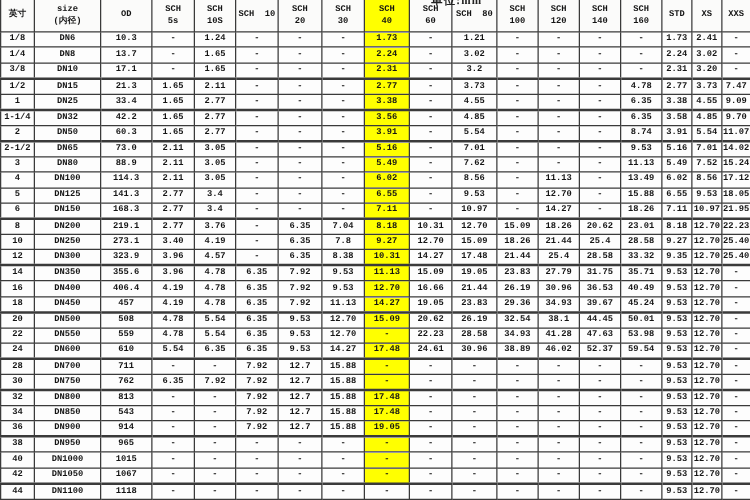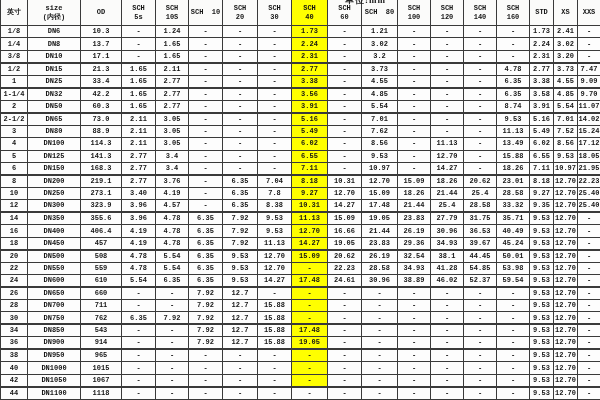--- a/index.html
+++ b/index.html
@@ -522,7 +522,7 @@
           <td>28.58</td>
           <td>34.93</td>
           <td>41.28</td>
-          <td>54.85</td>
+          <td>47.63</td>
           <td>53.98</td>
           <td>9.53</td>
           <td>12.70</td>

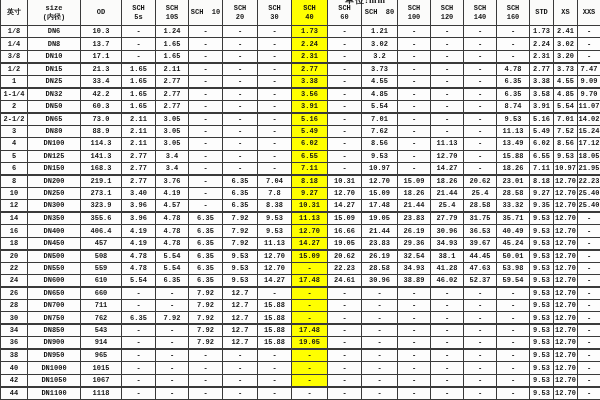--- a/index.html
+++ b/index.html
@@ -549,26 +549,6 @@
           <td>-</td>
         </tr>
         <tr>
-          <td>26</td>
-          <td>DN650</td>
-          <td>660</td>
-          <td>-</td>
-          <td>-</td>
-          <td>7.92</td>
-          <td>12.7</td>
-          <td>-</td>
-          <td class="hl" style="background: rgb(255, 255, 0);">-</td>
-          <td>-</td>
-          <td>-</td>
-          <td>-</td>
-          <td>-</td>
-          <td>-</td>
-          <td>-</td>
-          <td>9.53</td>
-          <td>12.70</td>
-          <td>-</td>
-        </tr>
-        <tr>
           <td>28</td>
           <td>DN700</td>
           <td>711</td>

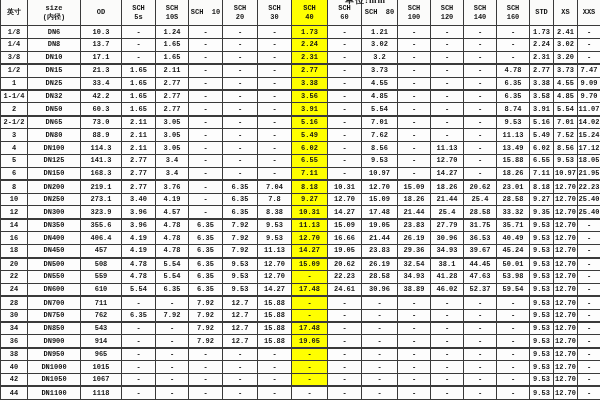--- a/index.html
+++ b/index.html
@@ -589,6 +589,26 @@
           <td>-</td>
         </tr>
         <tr>
+          <td>32</td>
+          <td>DN800</td>
+          <td>813</td>
+          <td>-</td>
+          <td>-</td>
+          <td>7.92</td>
+          <td>12.7</td>
+          <td>15.88</td>
+          <td class="hl" style="background: rgb(255, 255, 0);">17.48</td>
+          <td>-</td>
+          <td>-</td>
+          <td>-</td>
+          <td>-</td>
+          <td>-</td>
+          <td>-</td>
+          <td>9.53</td>
+          <td>12.70</td>
+          <td>-</td>
+        </tr>
+        <tr>
           <td>34</td>
           <td>DN850</td>
           <td>543</td>

